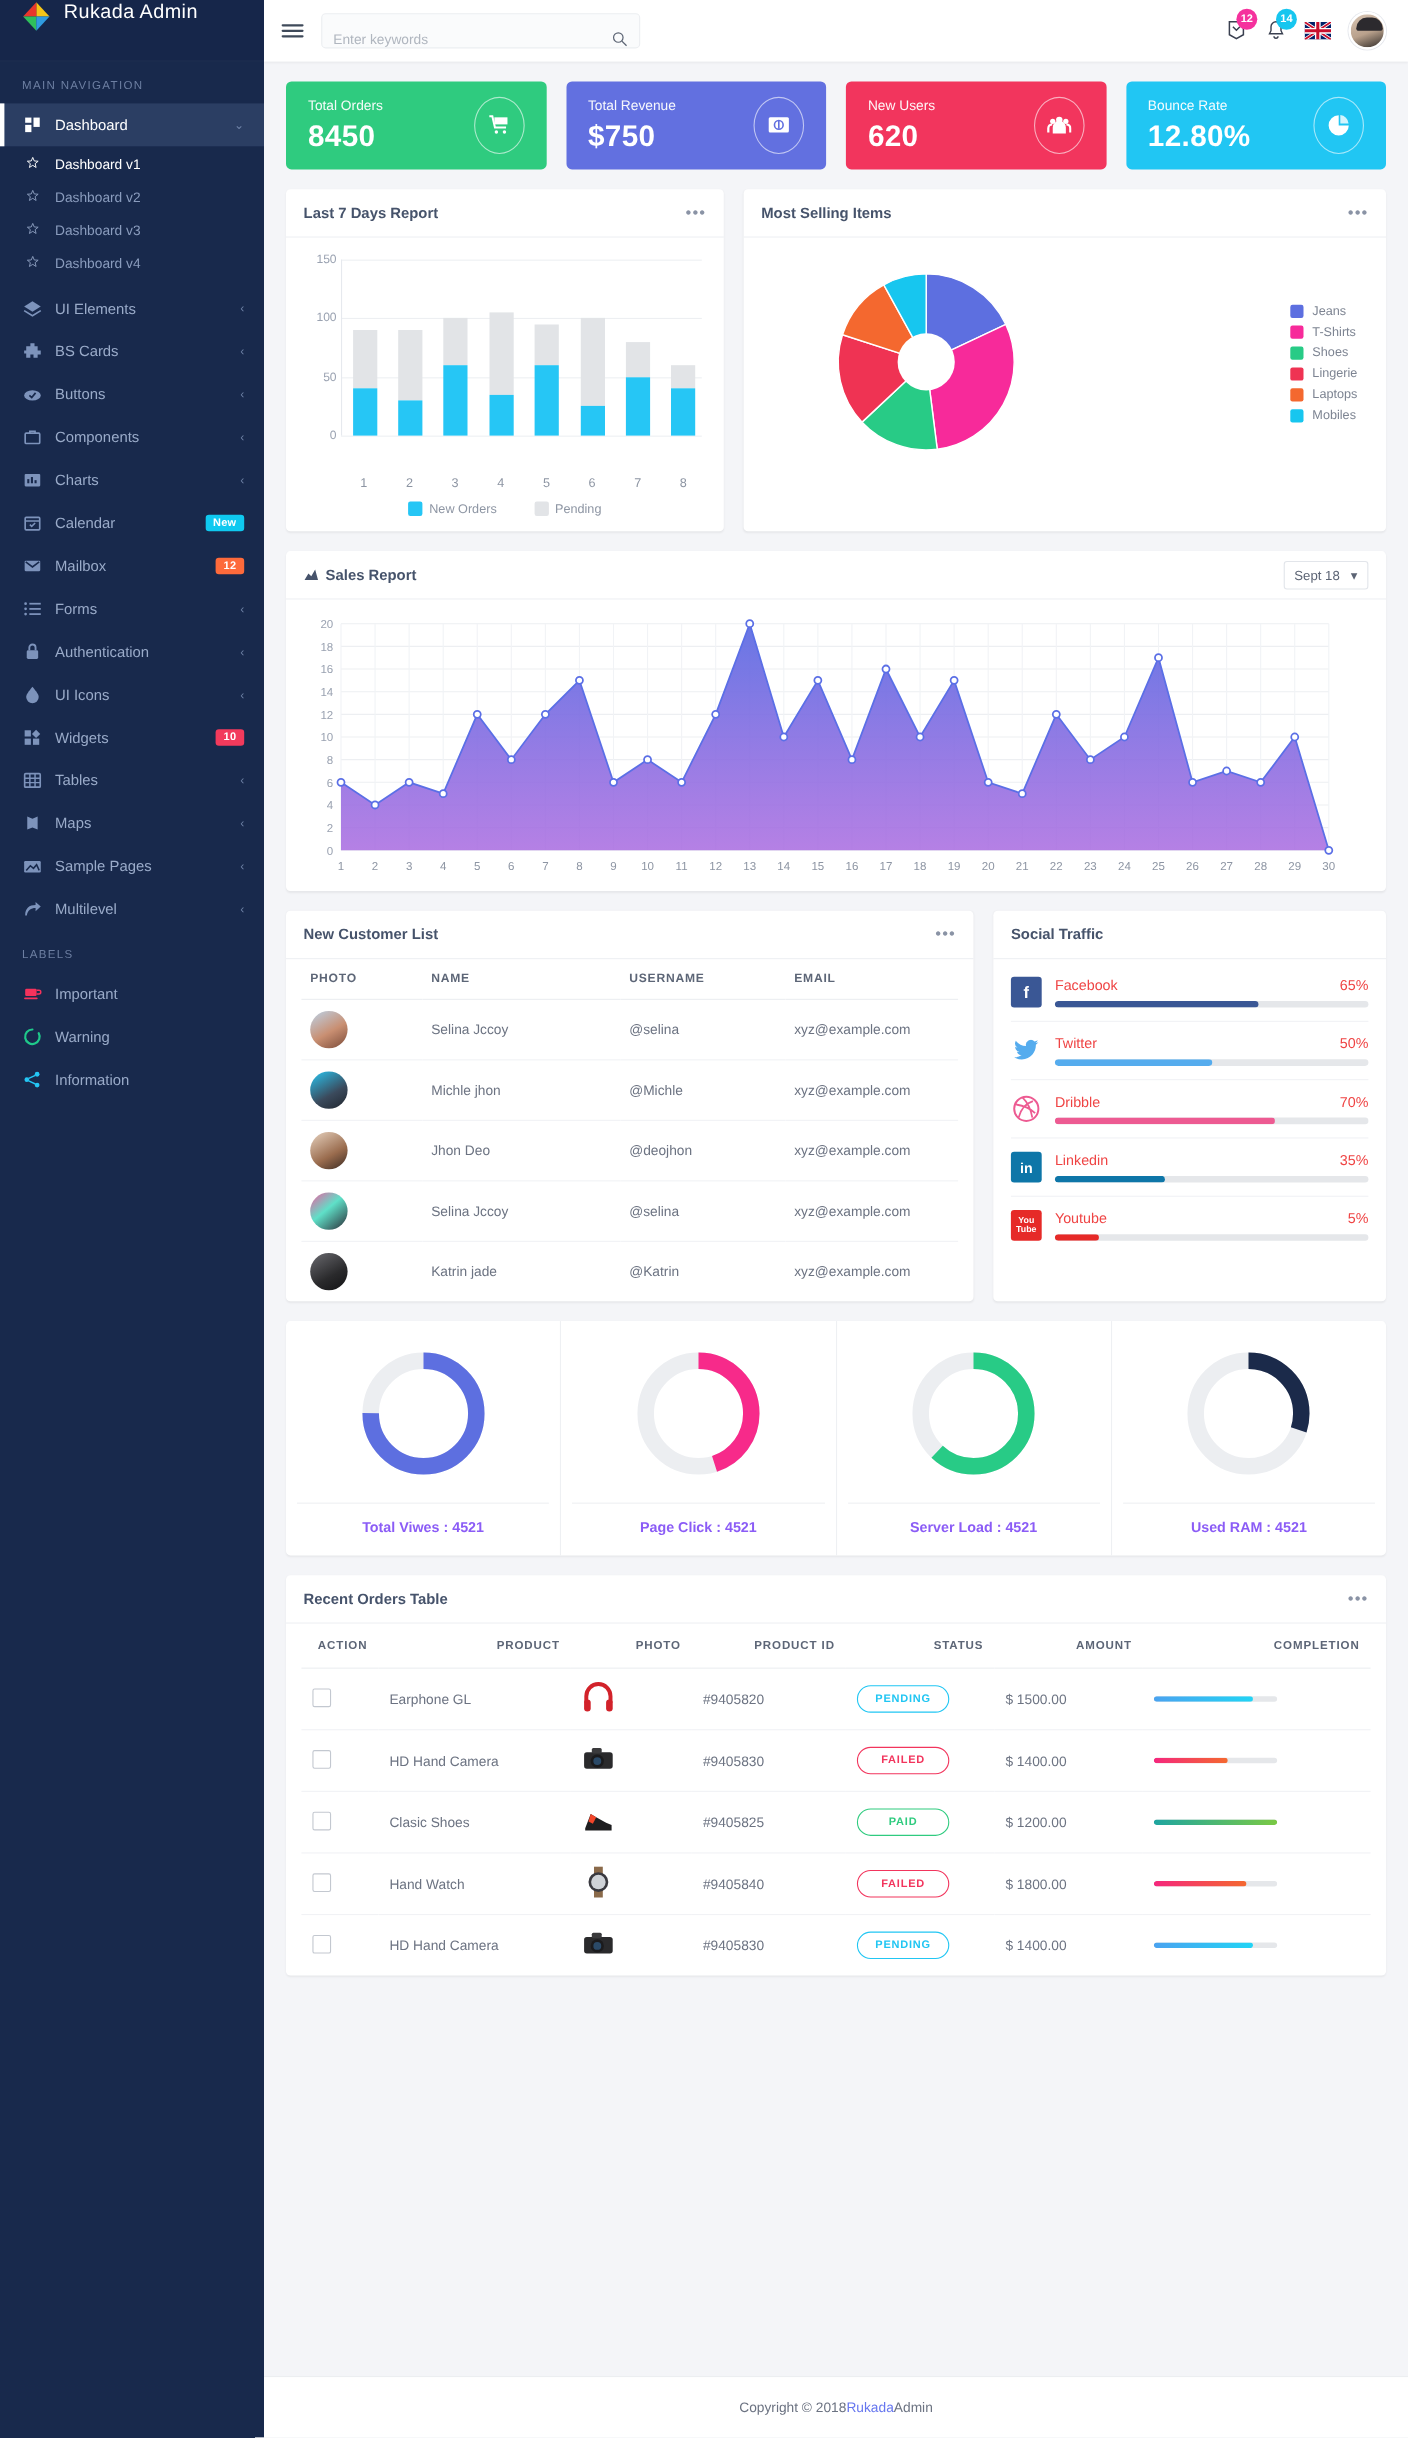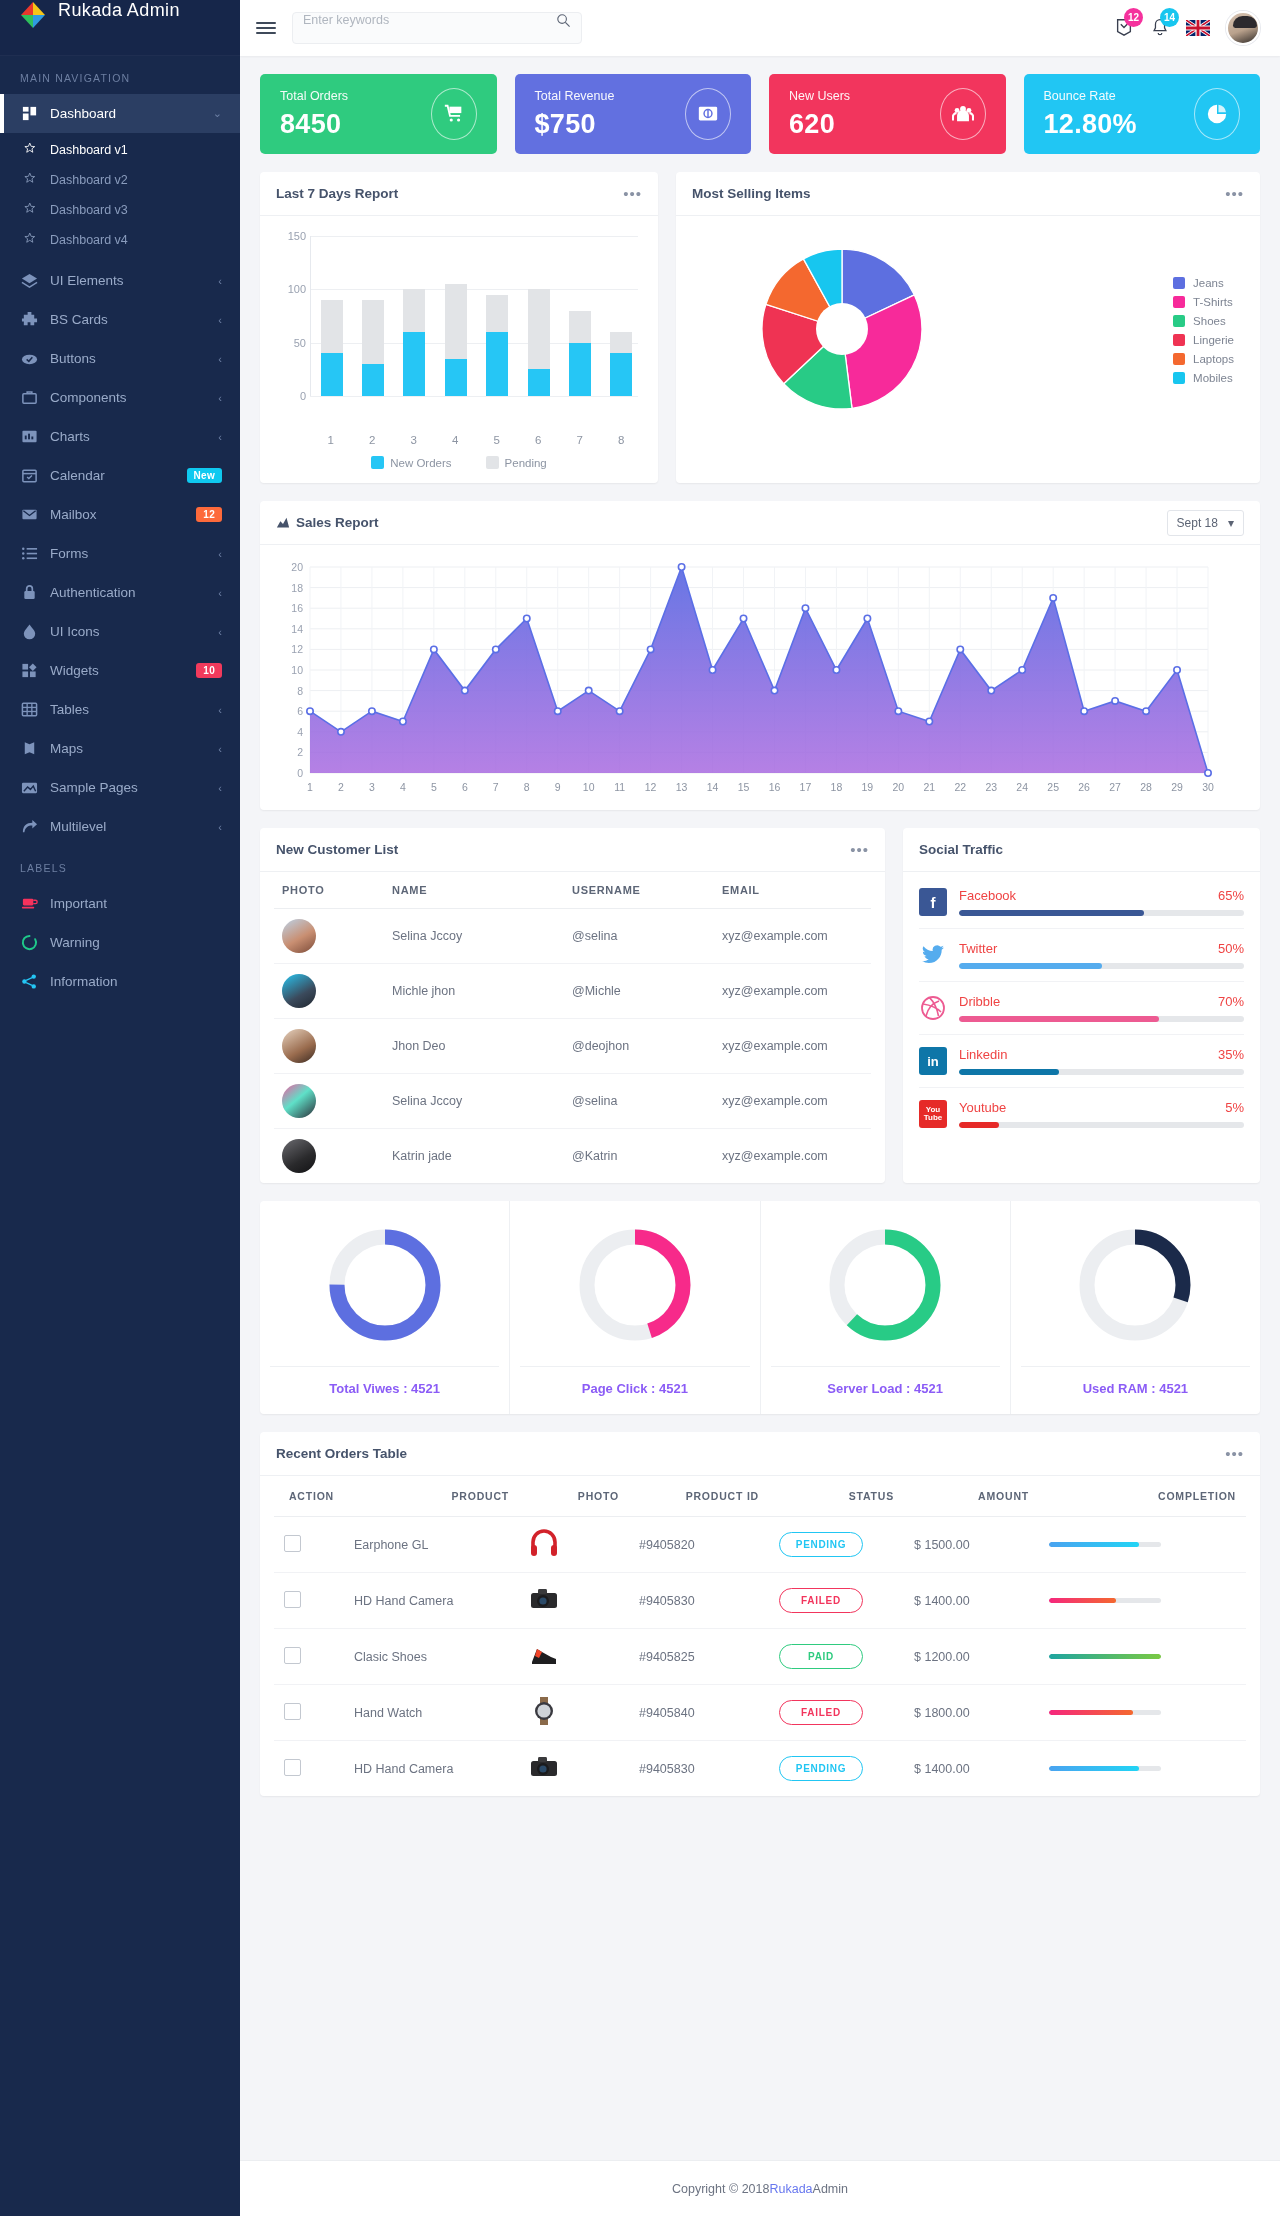--- a/index.html
+++ b/index.html
@@ -66,7 +66,7 @@
   .hamburger span { display:block; height:2px; background:#3f4a5a; border-radius:1px; }
   .search-wrap {
     width: 290px; height: 32px; background: #fafbfc; border: 1px solid #eceef1;
-    border-radius: 4px; display: flex; align-items: flex-start; padding: 0 10px;
+    border-radius: 4px; display: flex; align-items: flex-end; padding: 0 10px;
   }
   .search-wrap input {
     border: 0; outline: 0; background: transparent; flex: 1;

